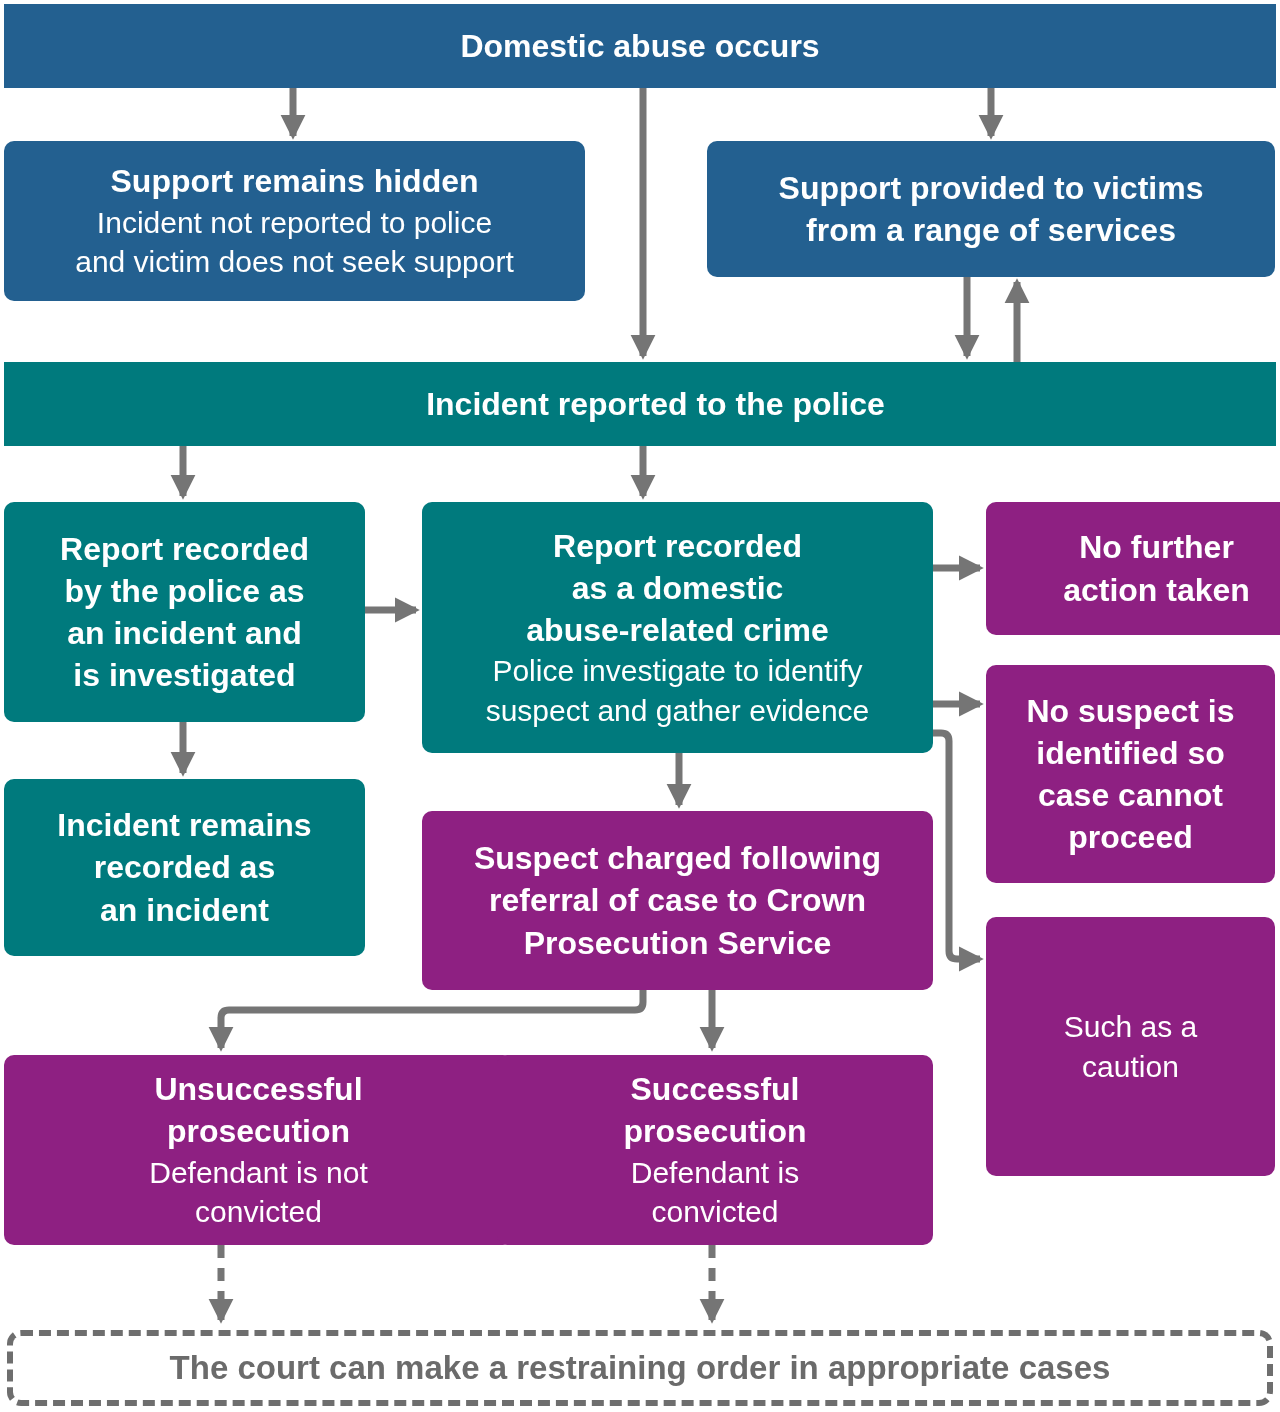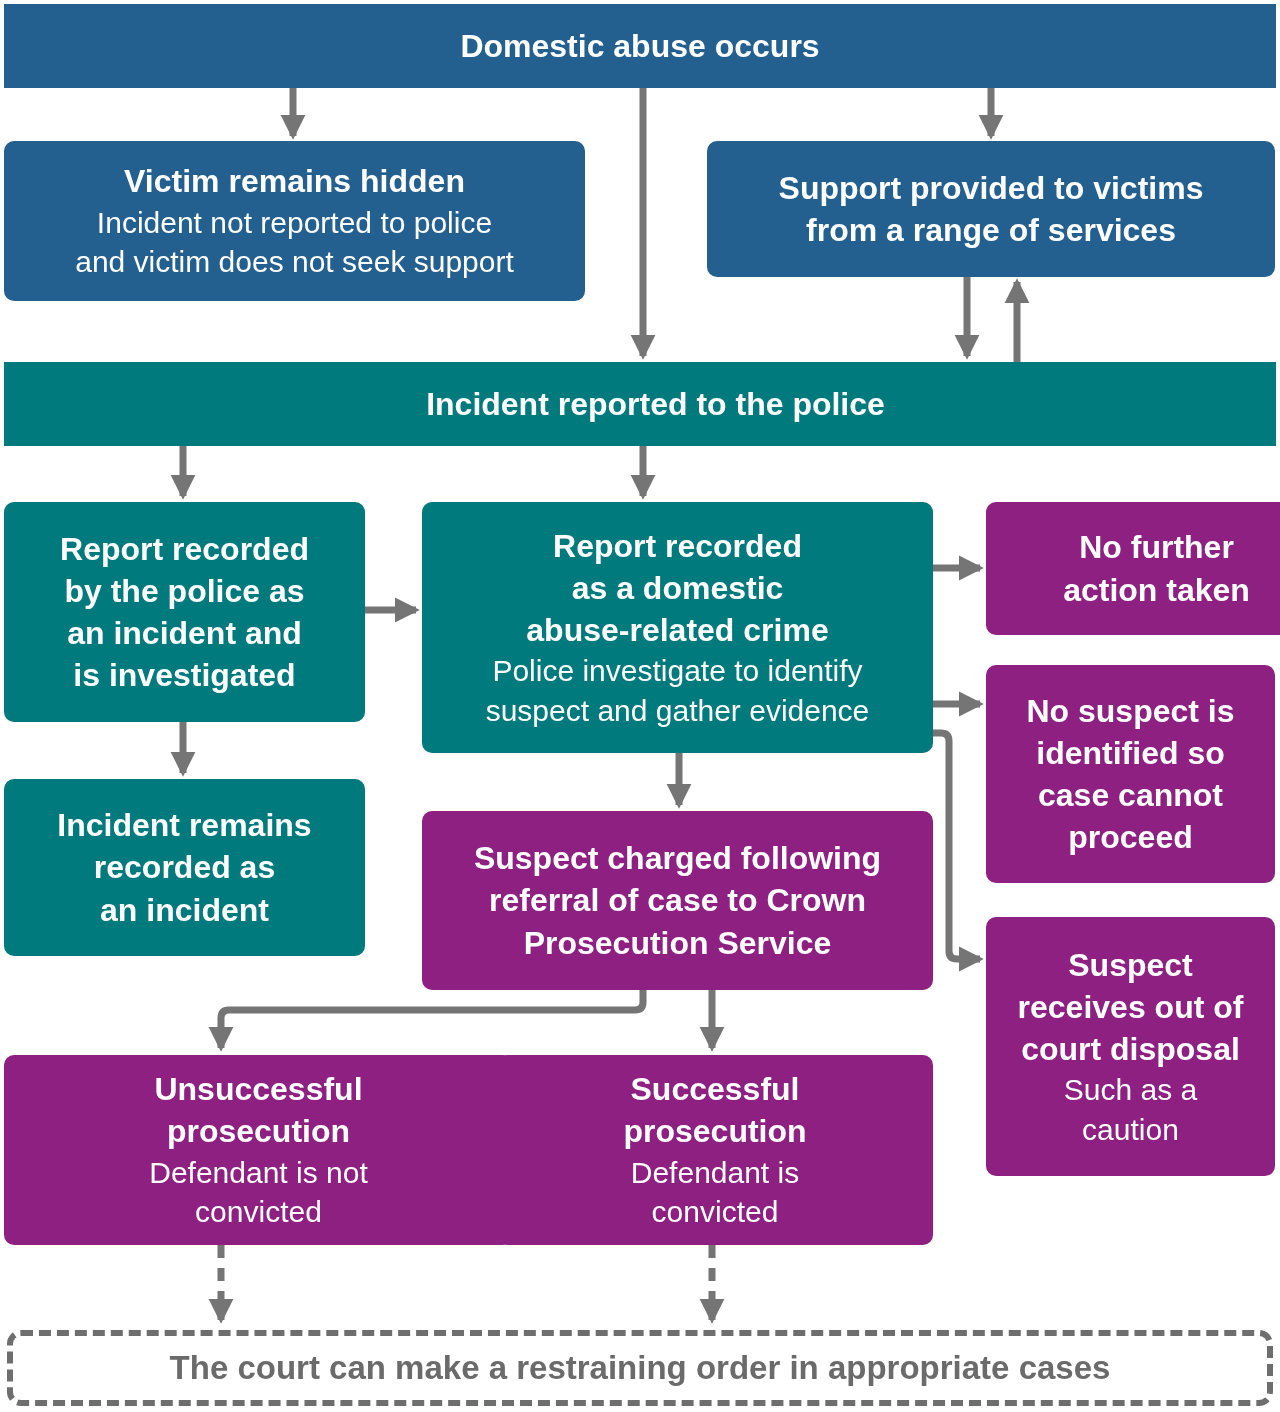--- a/index.html
+++ b/index.html
@@ -61,7 +61,7 @@
   </div>
 
   <div class="box blue" style="left:4px;top:141px;width:581px;height:160px;">
-    <div class="title">Victim remains hidden</div>
+    <div class="title">Support remains hidden</div>
     <div class="body">Incident not reported to police
 and victim does not seek support</div>
   </div>

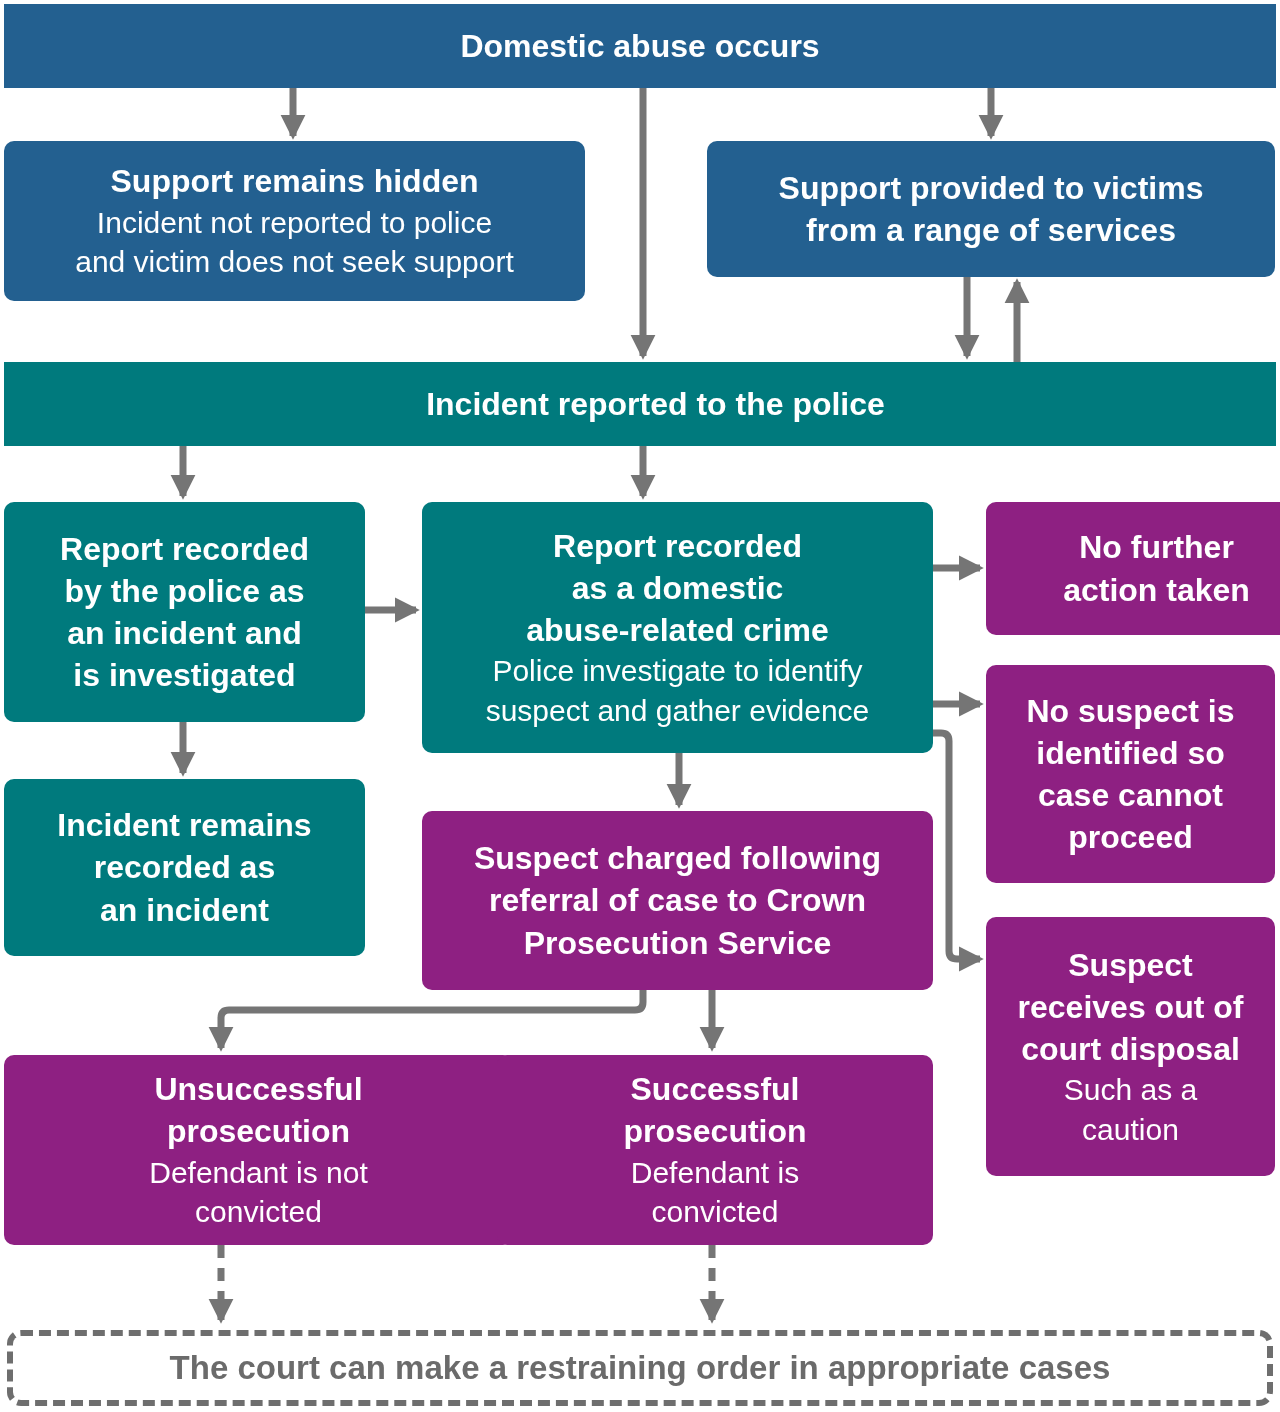--- a/index.html
+++ b/index.html
@@ -115,9 +115,6 @@
   </div>
 
   <div class="box purple" style="left:986px;top:917px;width:289px;height:259px;">
-    <div class="title">Suspect
-receives out of
-court disposal</div>
     <div class="body">Such as a
 caution</div>
   </div>

